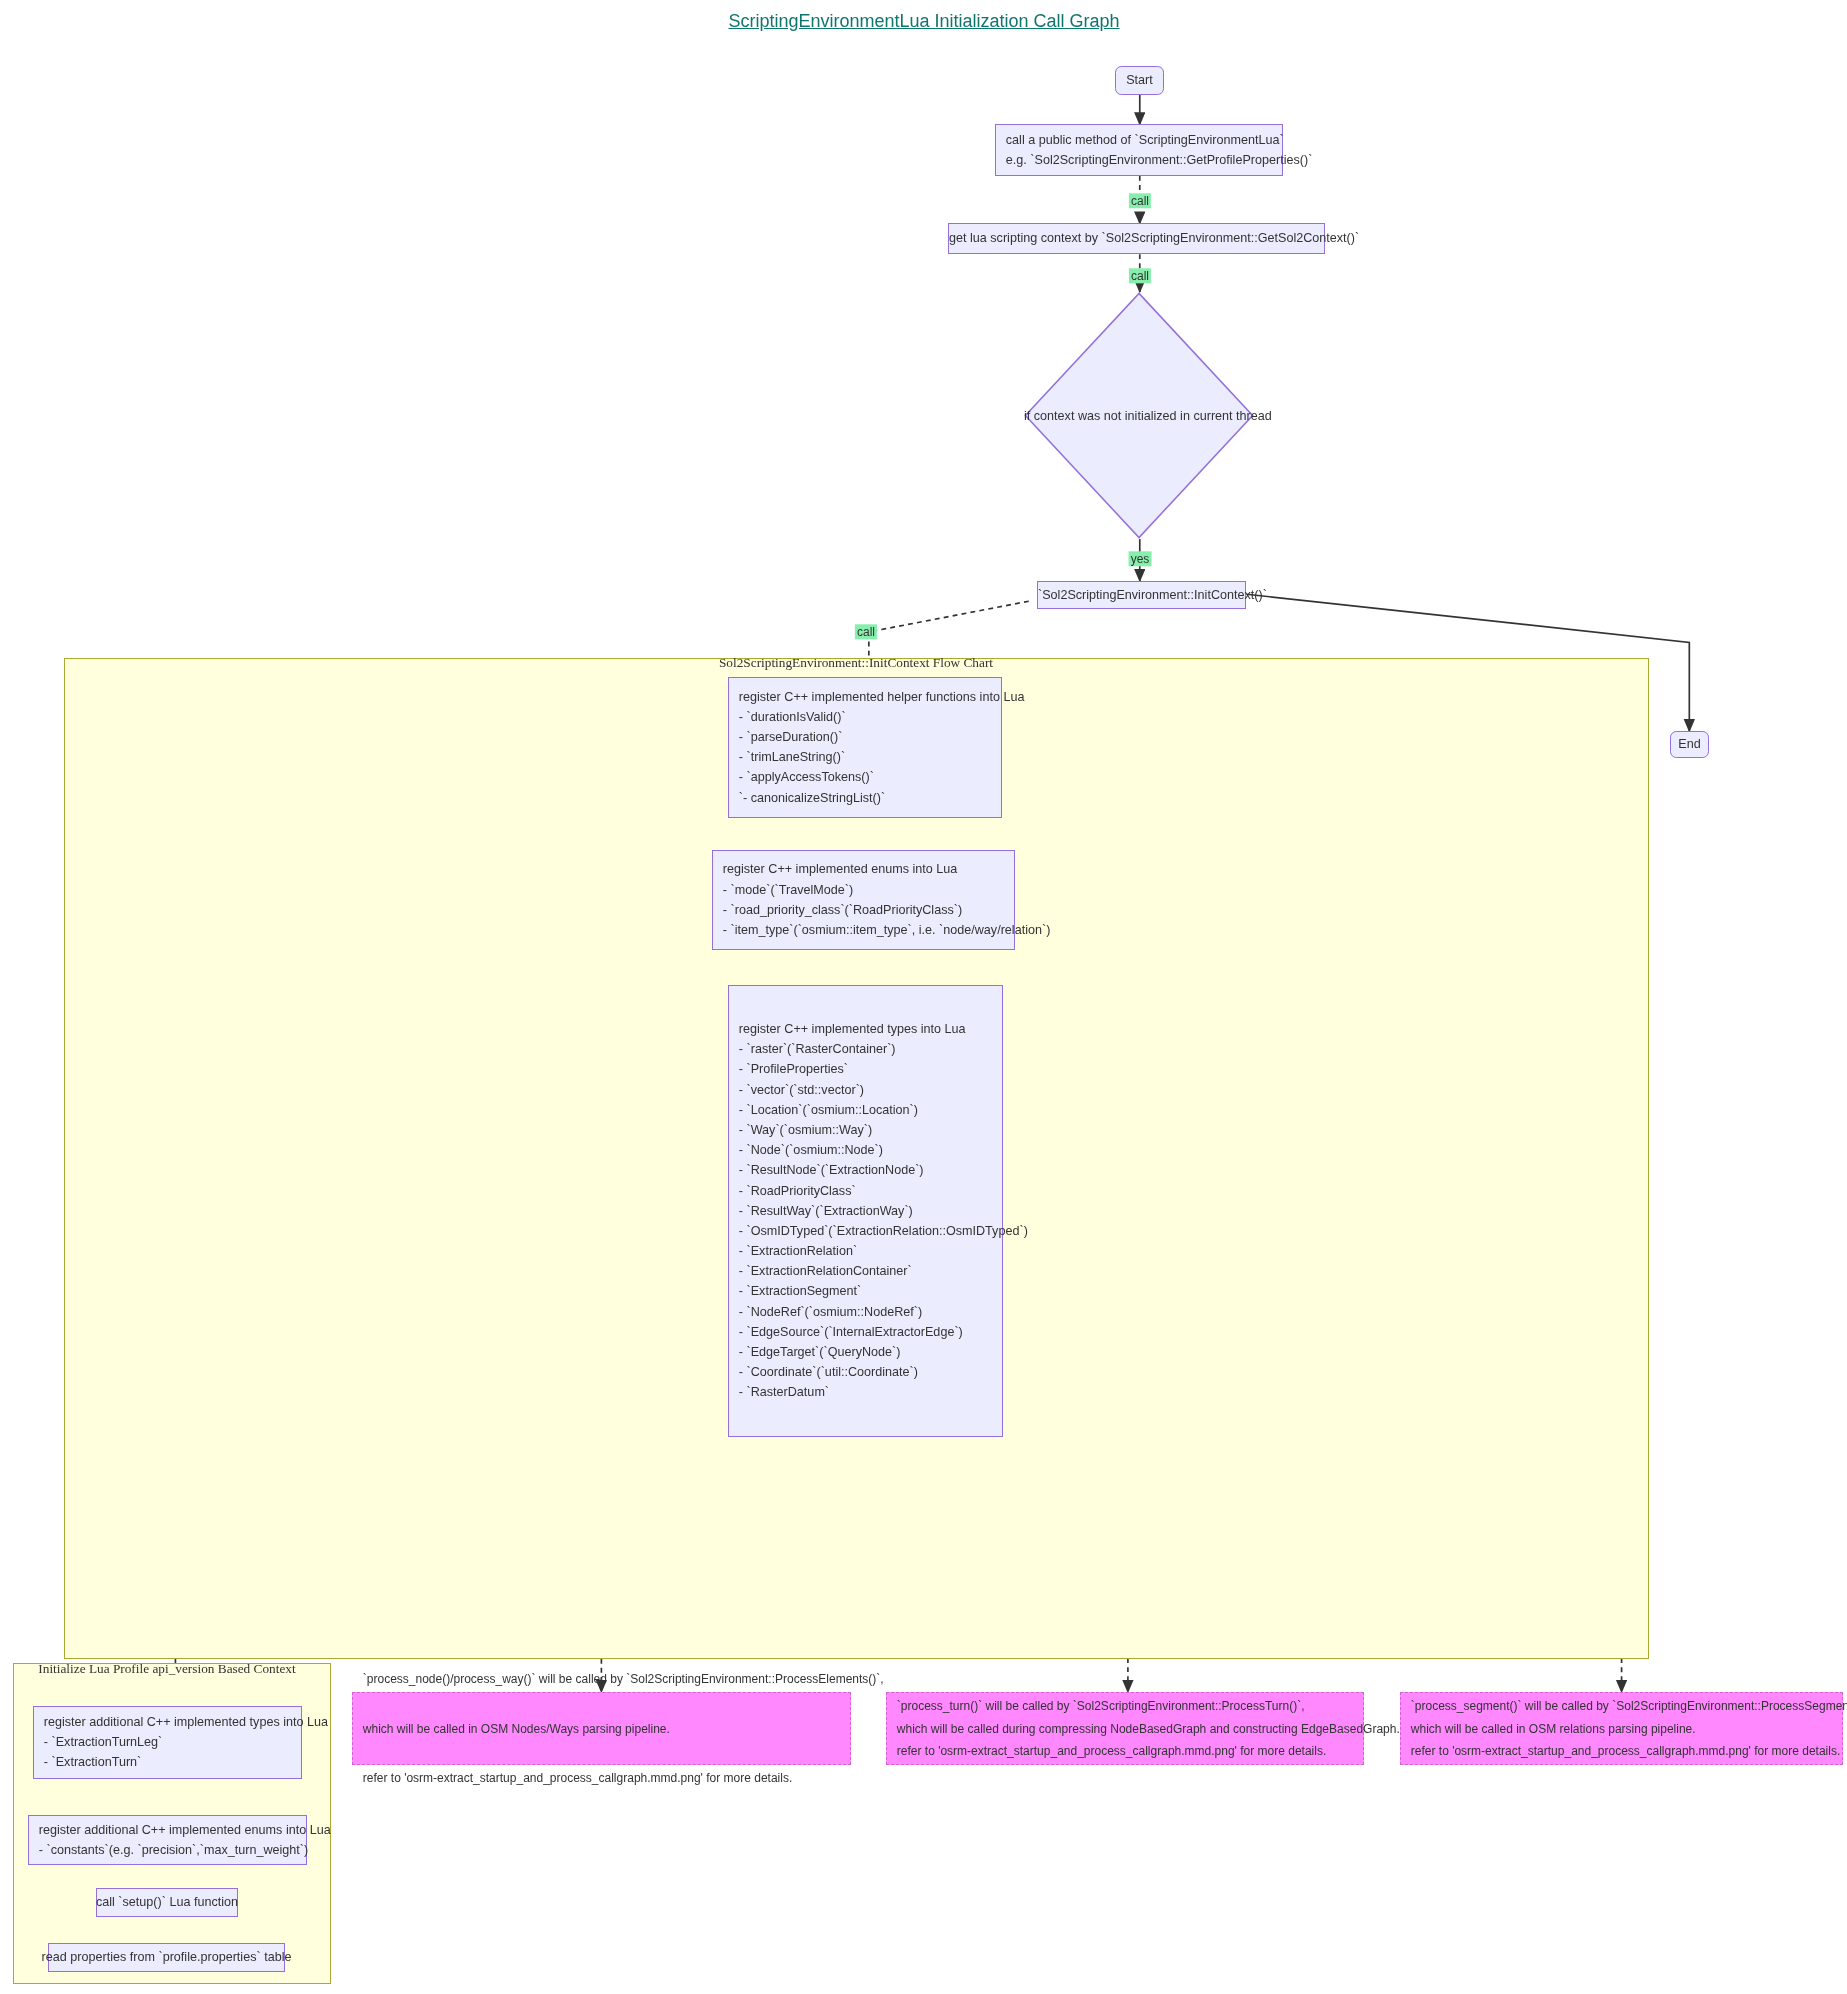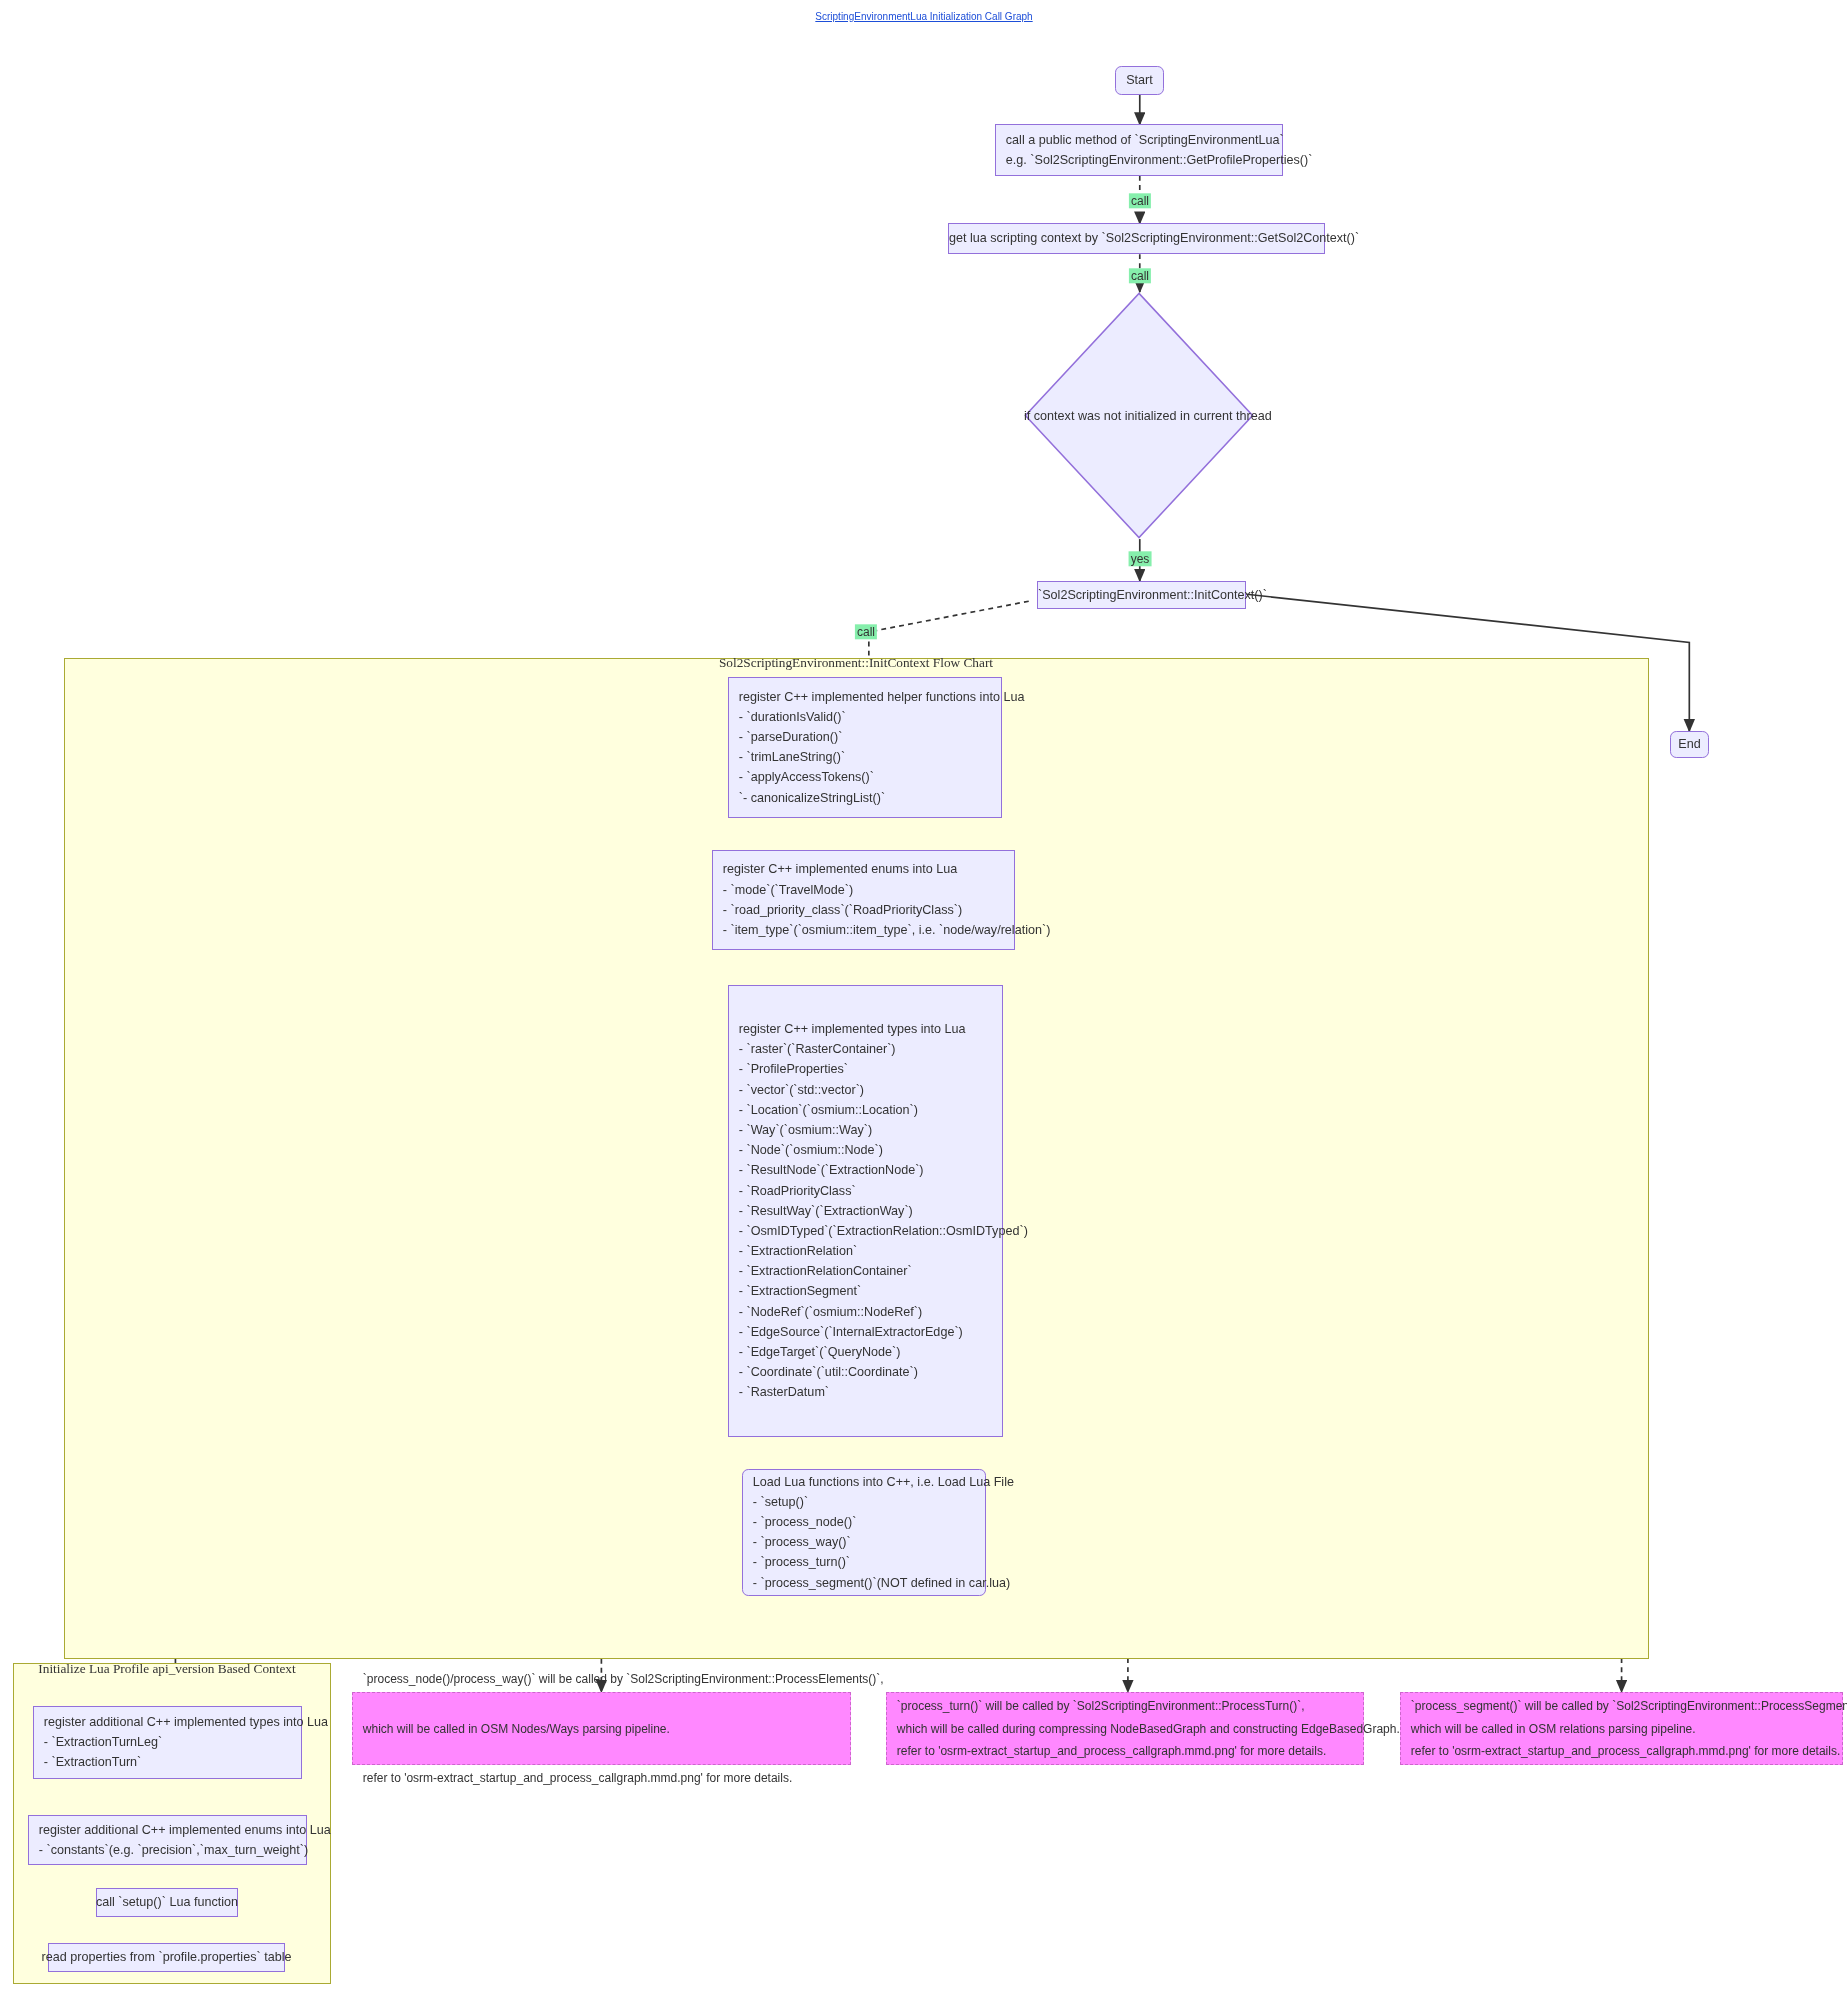--- a/index.html
+++ b/index.html
@@ -8,7 +8,7 @@
   #canvas{position:relative;width:1848px;height:1995px;overflow:hidden;}
   svg.edges{position:absolute;left:0;top:0;width:1848px;height:1995px;pointer-events:none;}
 
-  .title{position:absolute;text-align:center;font-size:10px;color:#1d4ed8;
+  .title{position:absolute;text-align:center;font-size:18px;color:#0f766e;
          text-decoration:underline;white-space:nowrap;}
 
   

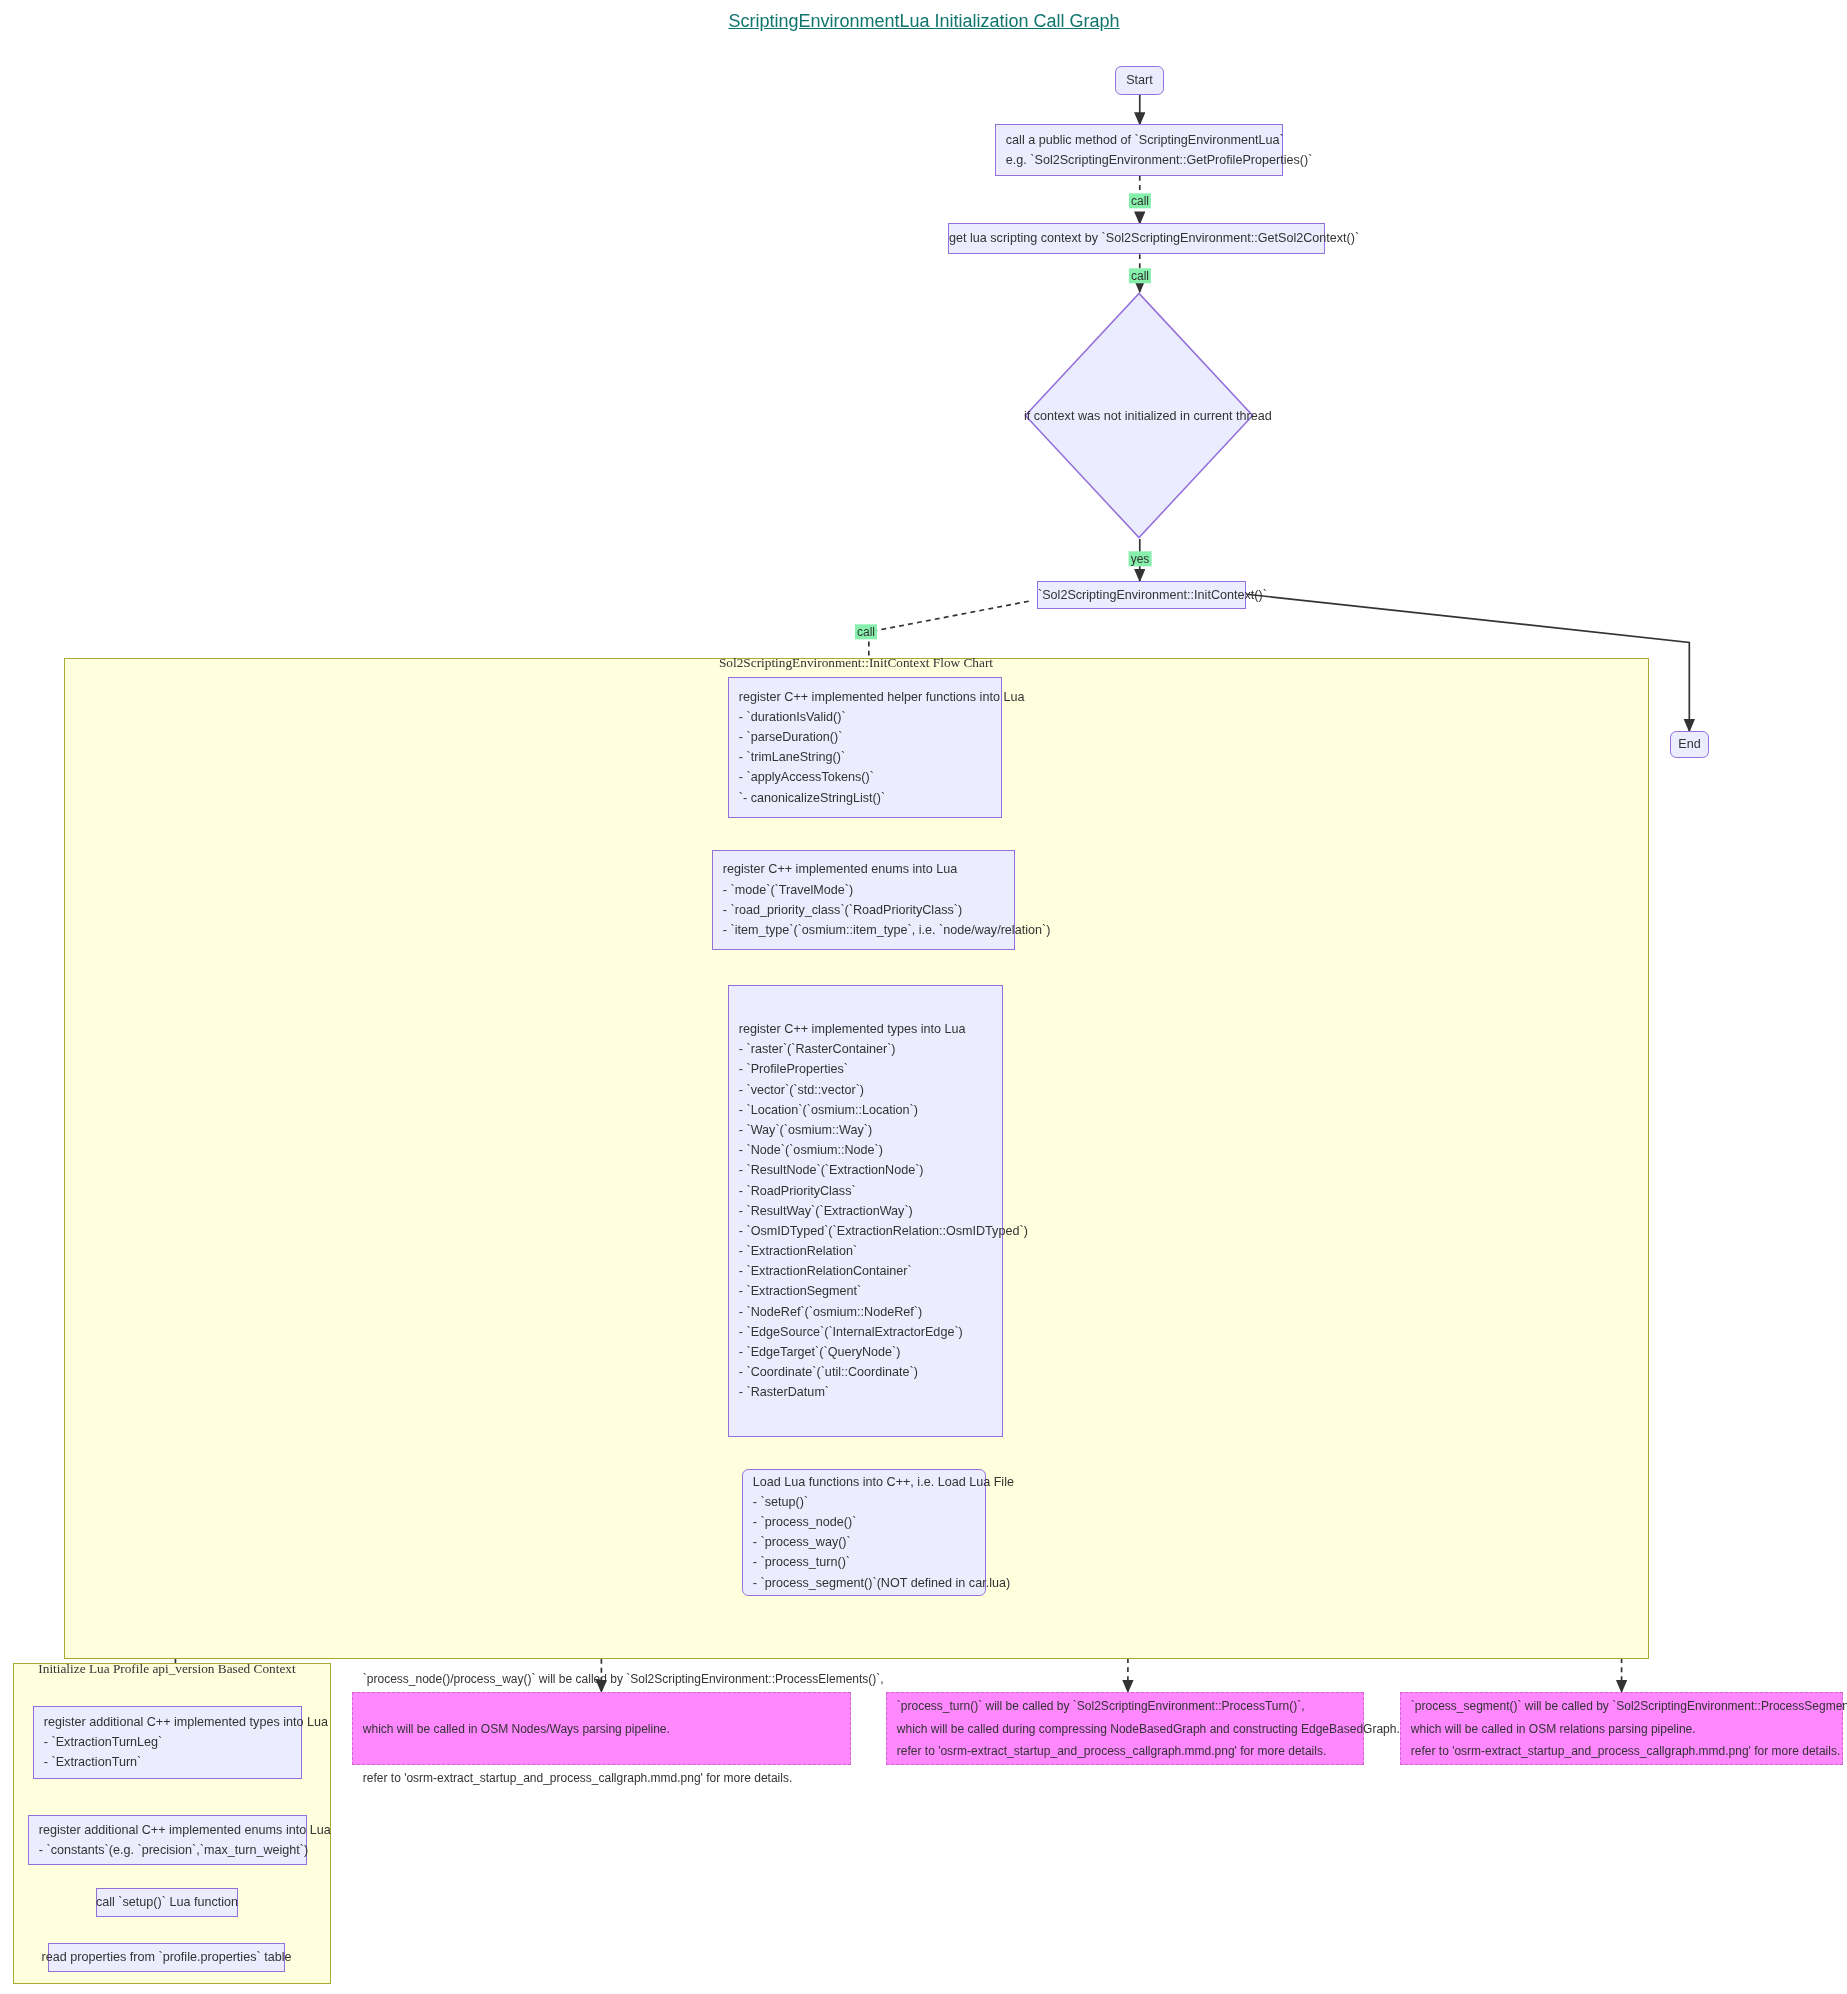--- a/index.html
+++ b/index.html
@@ -165,14 +165,6 @@
     <div class="ln">- `RasterDatum`</div>
   </div>
 
-  <div class="node multi round" style="left:742px;top:1469px;width:244px;height:127px;">
-    <div class="ln">Load Lua functions into C++, i.e. Load Lua File</div>
-    <div class="ln">- `setup()`</div>
-    <div class="ln">- `process_node()`</div>
-    <div class="ln">- `process_way()`</div>
-    <div class="ln">- `process_turn()`</div>
-    <div class="ln">- `process_segment()`(NOT defined in car.lua)</div>
-  </div>
 
   <div class="node multi" style="left:33px;top:1706px;width:269px;height:73px;">
     <div class="ln">register additional C++ implemented types into Lua</div>

